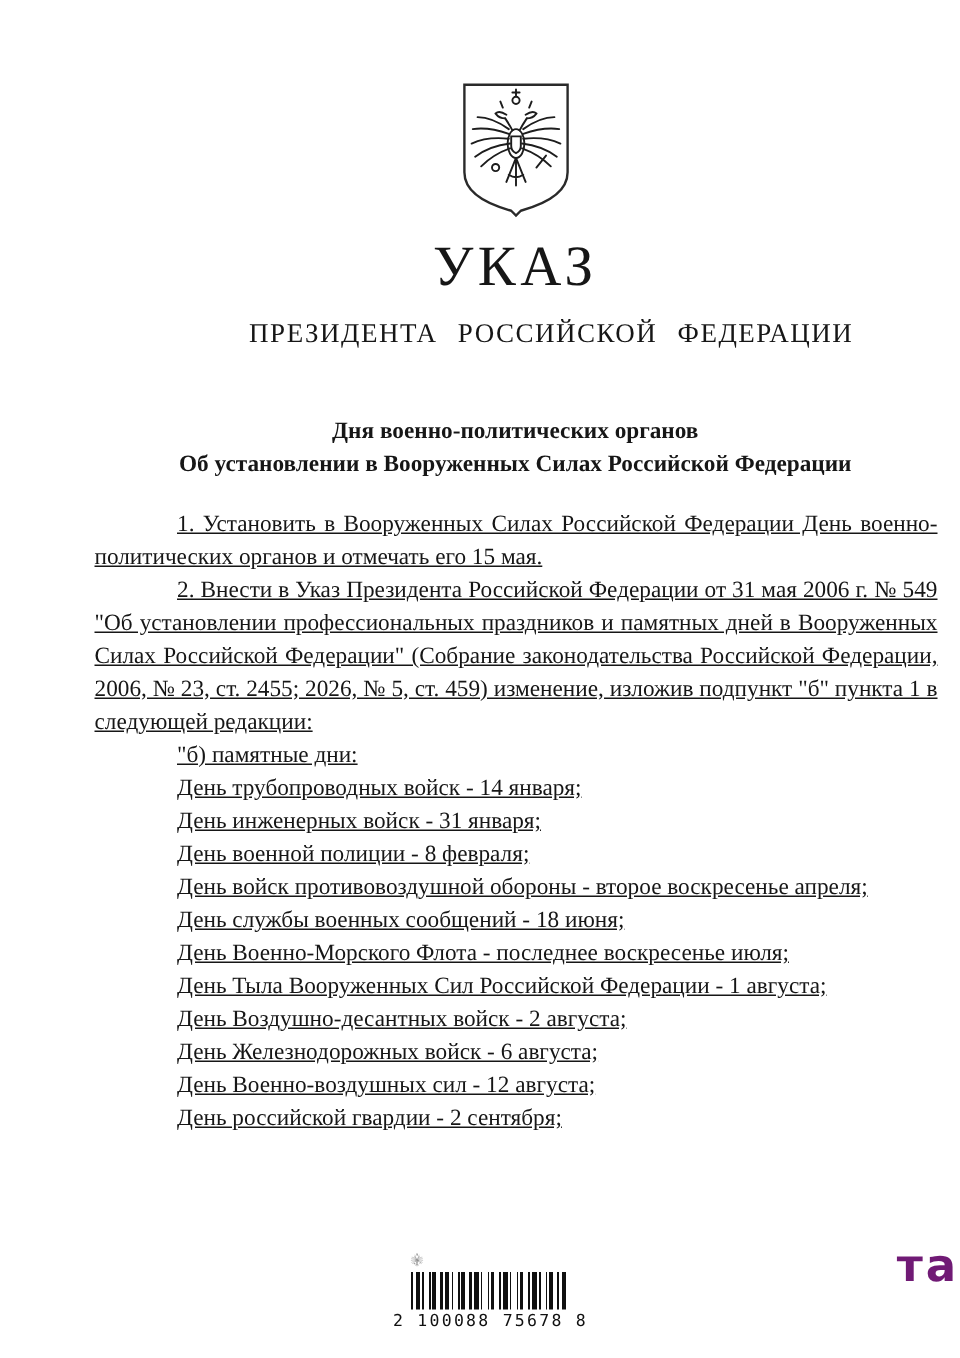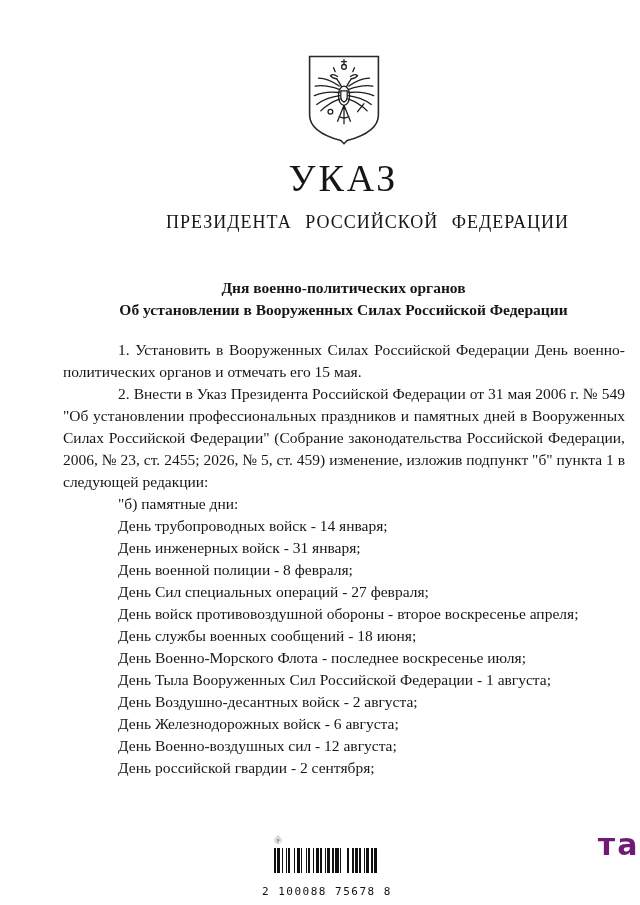--- a/index.html
+++ b/index.html
@@ -22,7 +22,7 @@
   }
   .body{
     position:absolute;top:339px;left:63px;right:62px;
-    font-size:15.5px;line-height:22px;text-align:justify;
+    font-size:15.5px;line-height:22px;text-align:justify;text-decoration:underline;
   }
   .body p{margin:0;text-indent:55px;}
   .barcode{position:absolute;top:835px;left:262px;width:118px;}

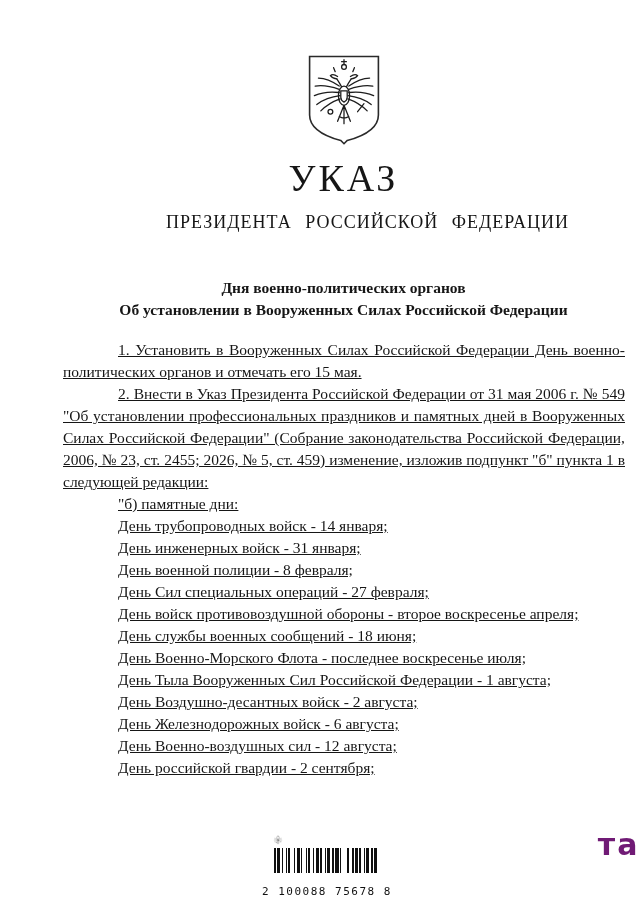--- a/index.html
+++ b/index.html
@@ -107,7 +107,6 @@
 
       <p class="para">День военной полиции - 8 февраля;</p>
 
-      <p class="para">День Сил специальных операций - 27 февраля;</p>
 
       <p class="para">День войск противовоздушной обороны - второе воскресенье апреля;</p>
 

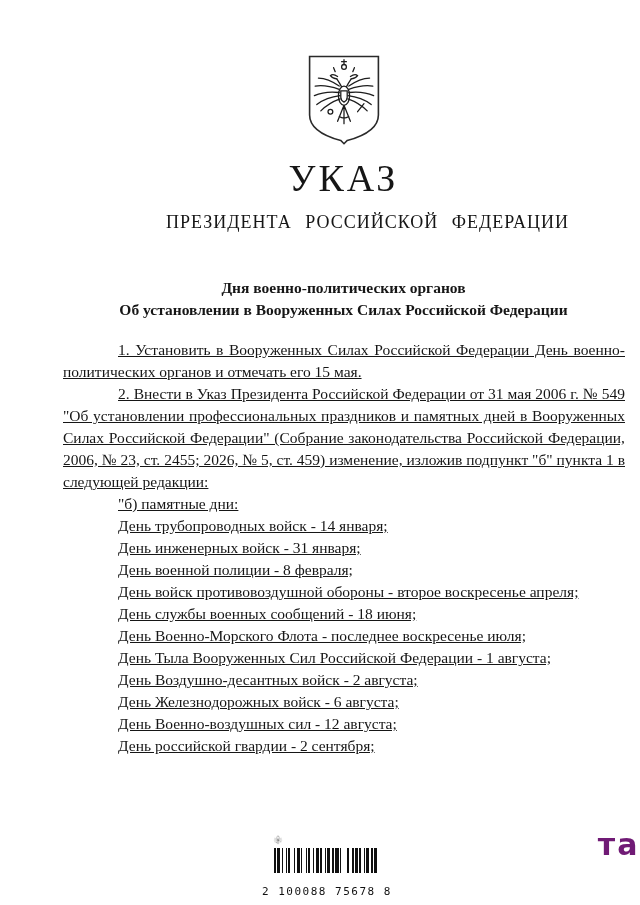--- a/index.html
+++ b/index.html
@@ -37,7 +37,7 @@
       #101010 14px,#101010 16.5px,#fff 16.5px,#fff 19.5px);
   }
   .bc-digits{
-    margin-top:12px;font-family:"DejaVu Sans Mono","Liberation Mono",monospace;
+    margin-top:1px;font-family:"DejaVu Sans Mono","Liberation Mono",monospace;
     font-size:11px;letter-spacing:1.5px;color:#111;white-space:nowrap;
   }
   .watermark{

